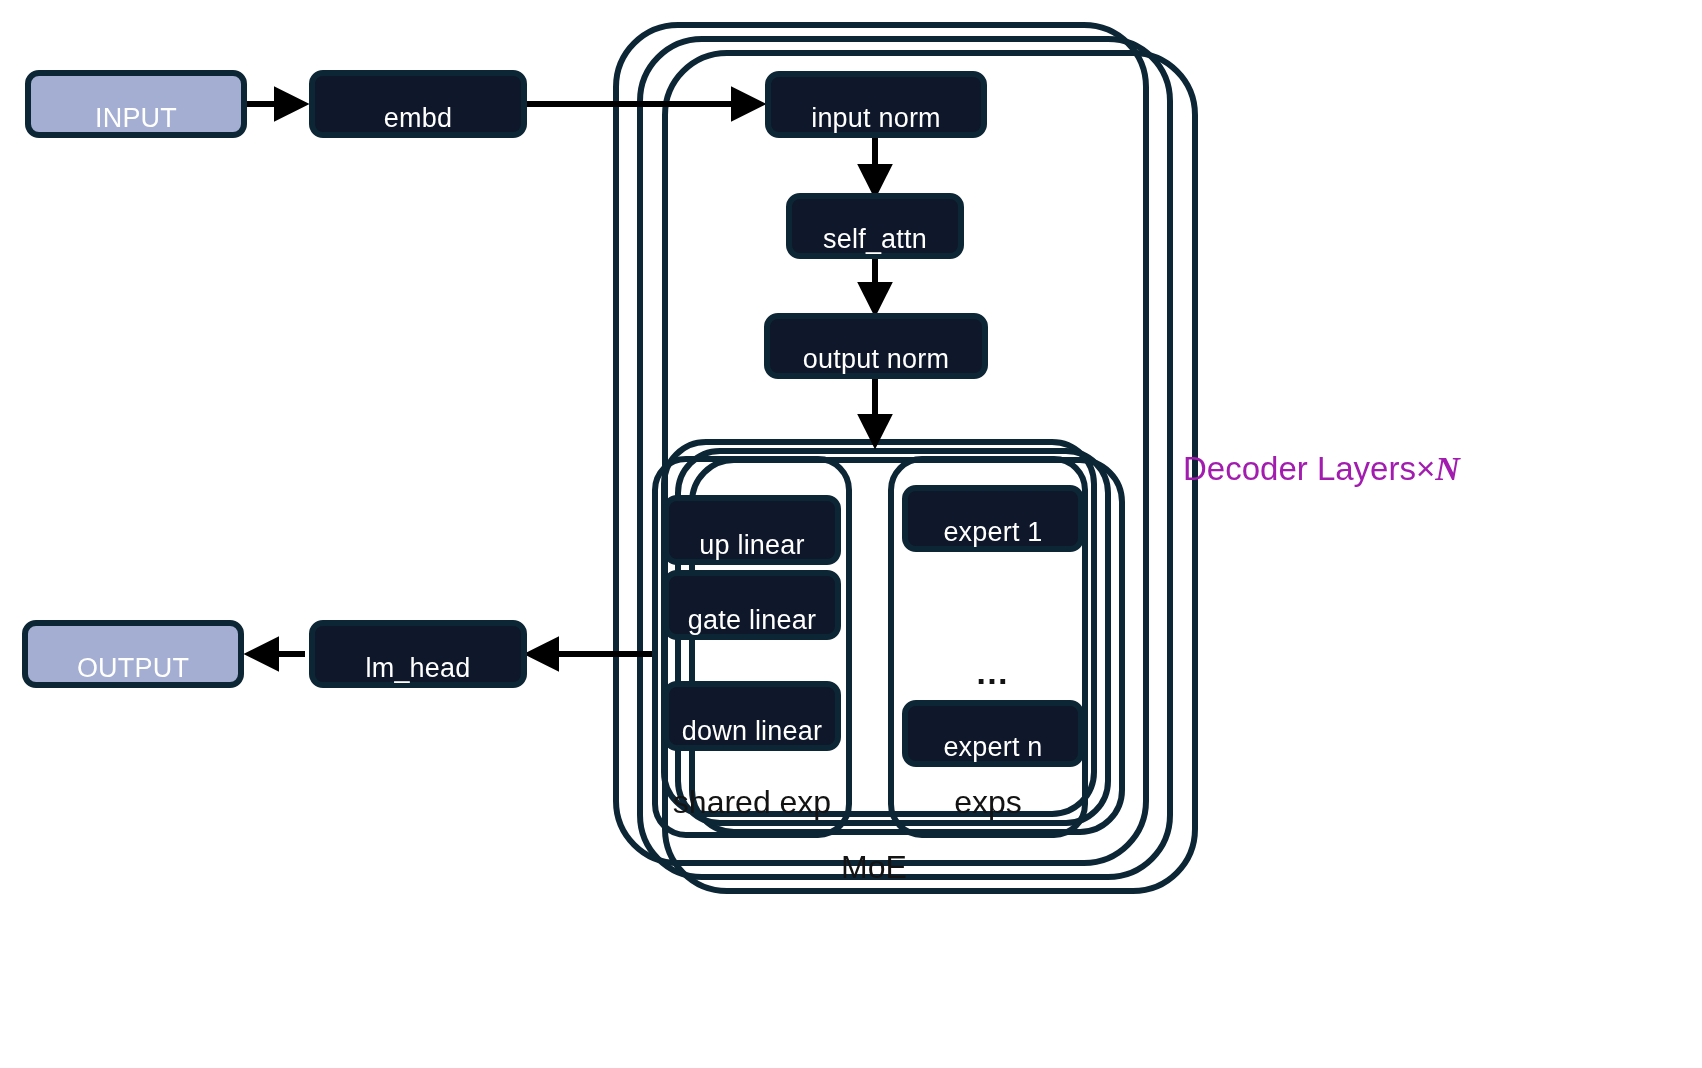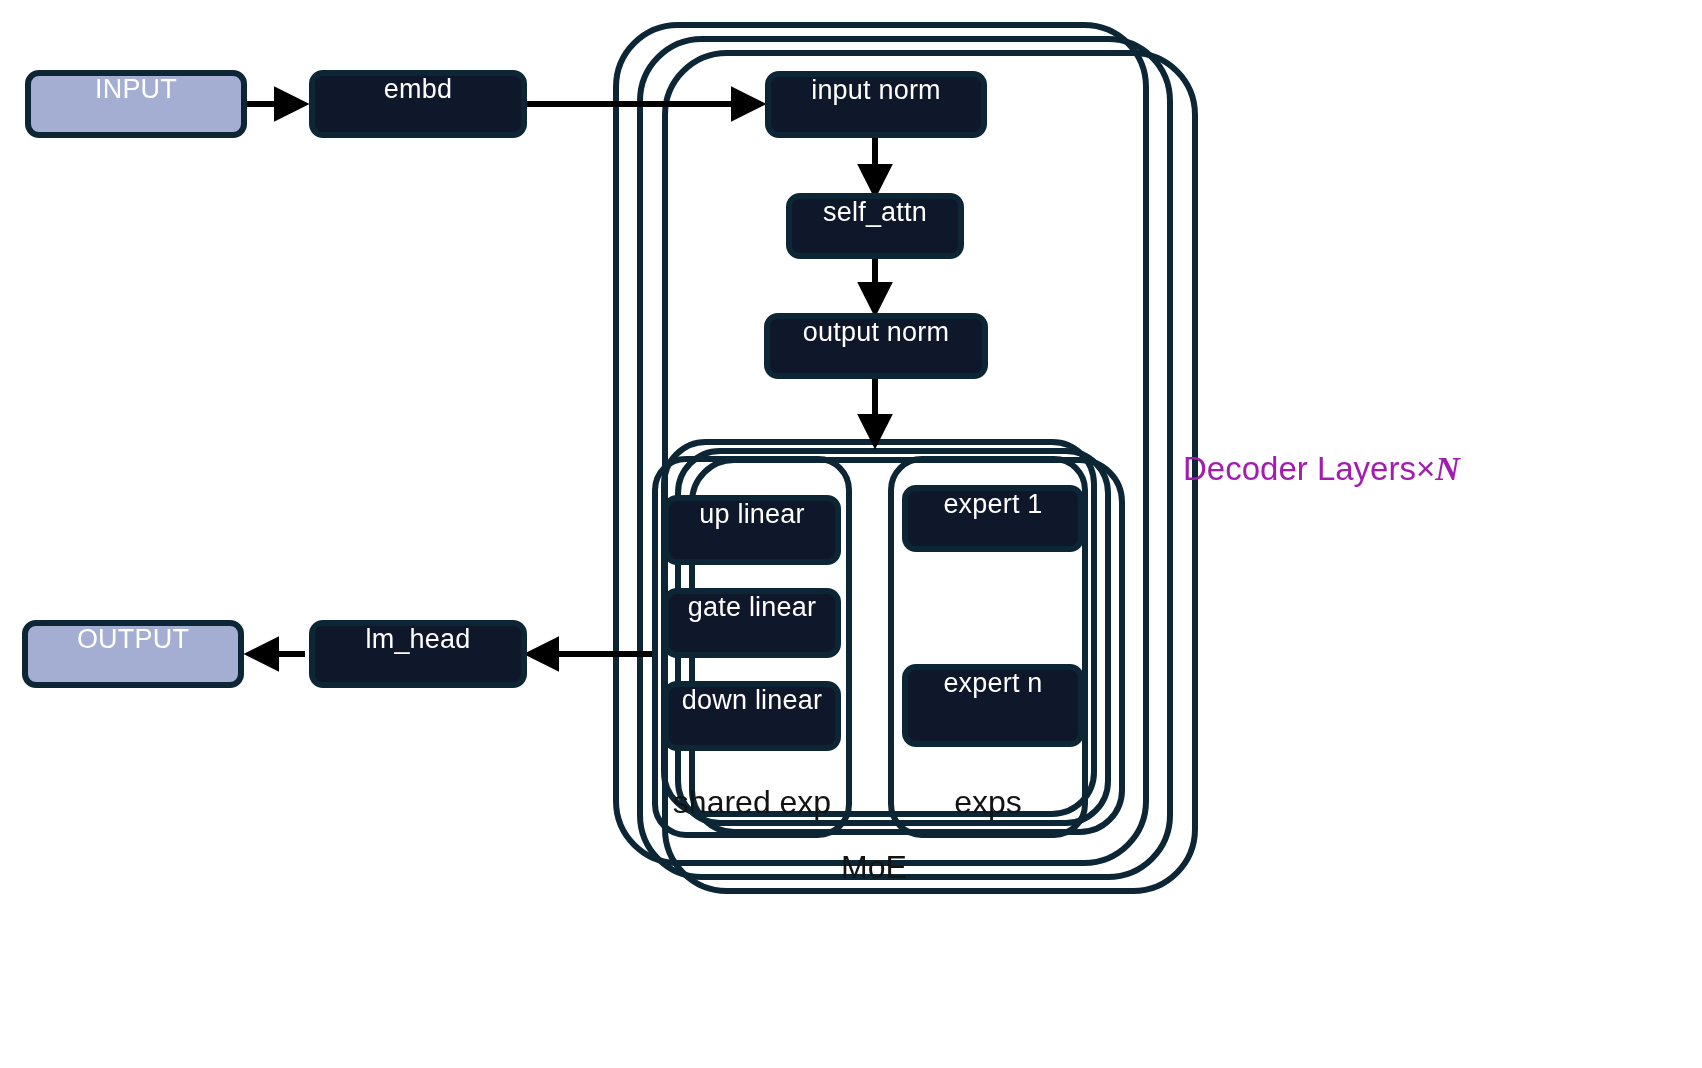--- a/index.html
+++ b/index.html
@@ -32,7 +32,7 @@
     border: 6px solid #0d2635;
     border-radius: 14px;
     display: flex;
-    align-items: flex-start;
+    align-items: flex-end;
     justify-content: center;
     color: #ffffff;
     font-size: 27px;

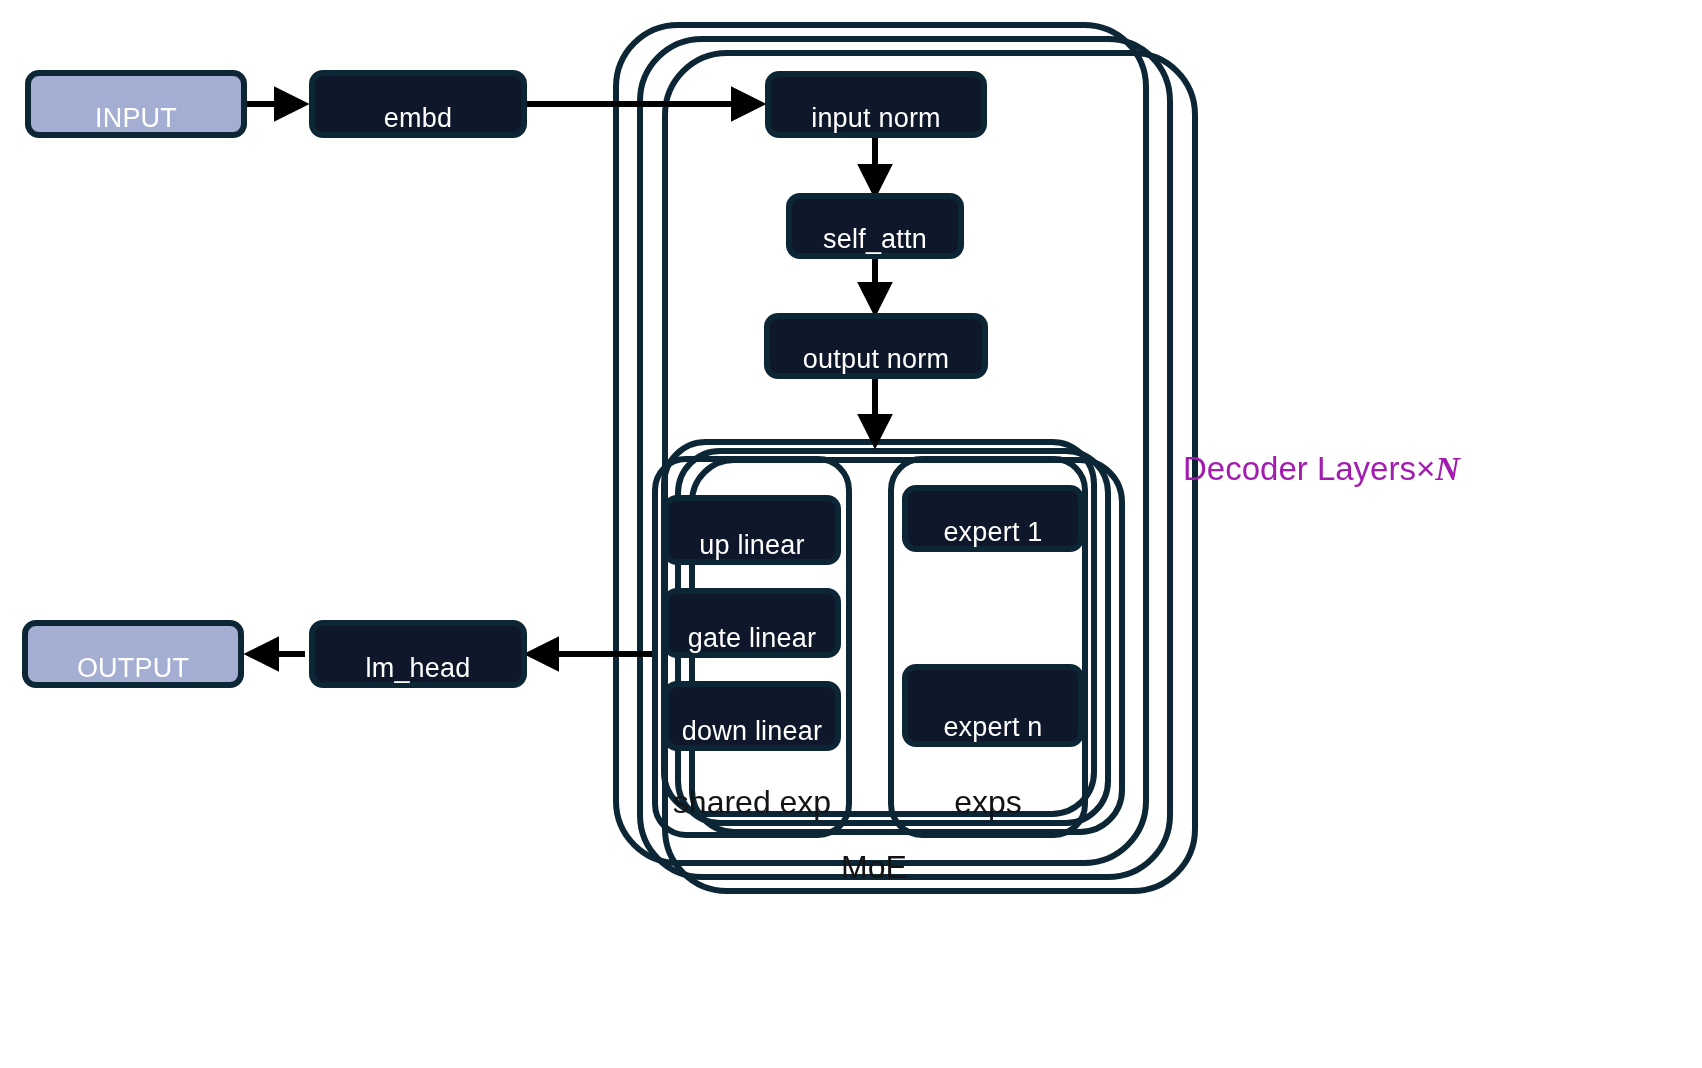--- a/index.html
+++ b/index.html
@@ -145,7 +145,7 @@
     <span>up linear</span>
   </div>
 
-  <div class="node salmon" style="left:663px; top:588px; width:178px; height:70px;">
+  <div class="node salmon" style="left:663px; top:570px; width:178px; height:70px;">
     <span>gate linear</span>
   </div>
 

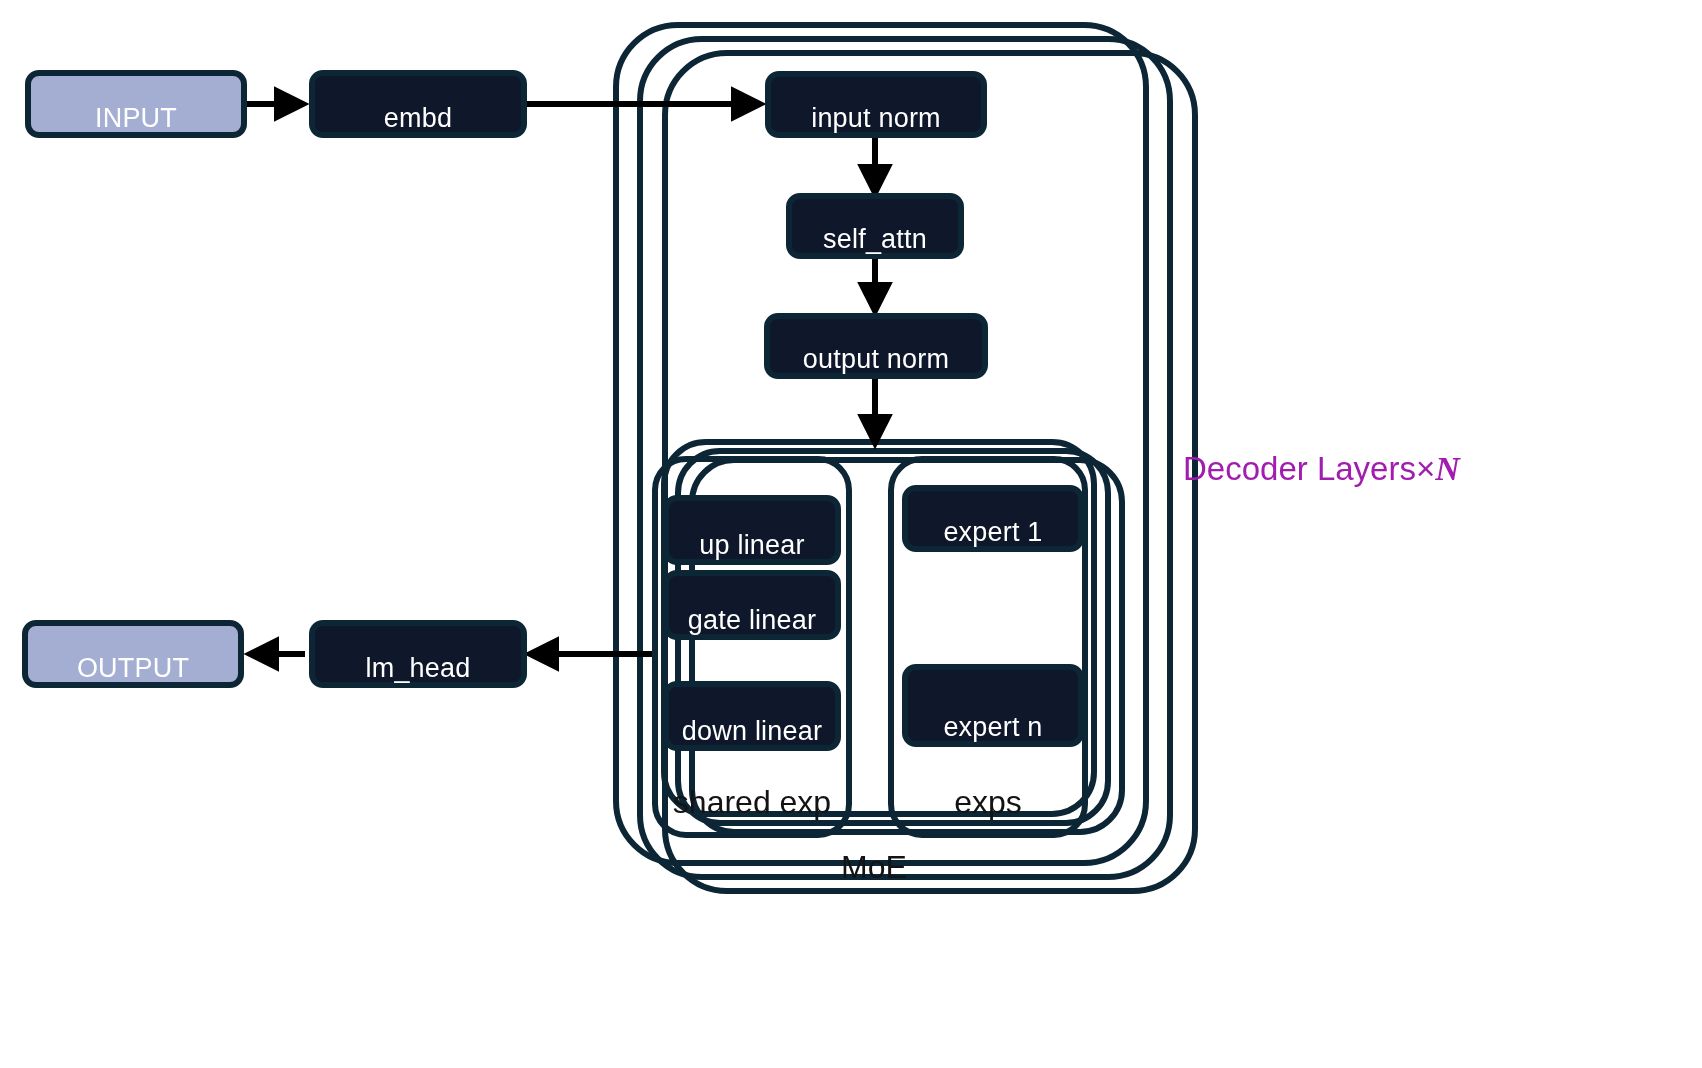--- a/index.html
+++ b/index.html
@@ -162,7 +162,7 @@
     <span>…</span>
   </div>
 
-  <div class="node salmon" style="left:902px; top:664px; width:182px; height:83px;">
+  <div class="node salmon" style="left:902px; top:700px; width:182px; height:67px;">
     <span>expert n</span>
   </div>
 

